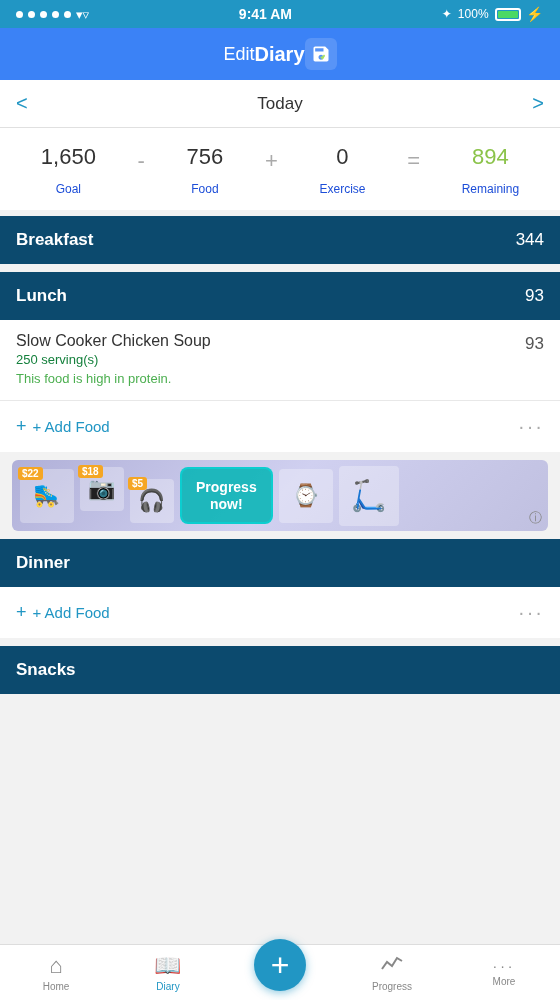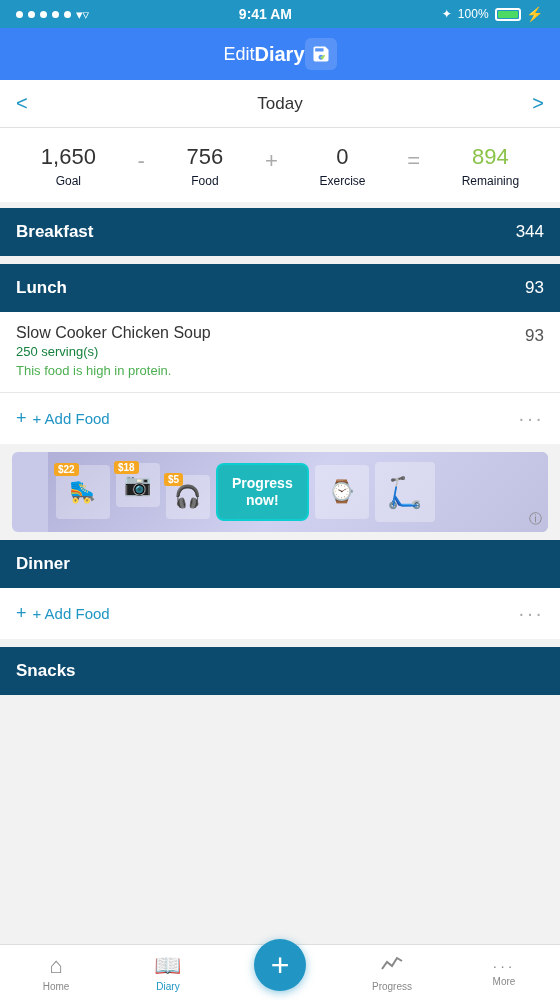--- a/index.html
+++ b/index.html
@@ -76,7 +76,7 @@
     .cal-item { text-align: center; }
     .cal-value { font-size: 22px; color: #333; font-weight: 300; }
     .cal-value.remaining { color: #8bc34a; }
-    .cal-label { font-size: 12px; color: #0f172a; margin-top: 4px; }
+    .cal-label { font-size: 12px; color: #1d4ed8; margin-top: 12px; }
     .cal-operator { font-size: 22px; color: #aaa; padding-top: 4px; }
 
     

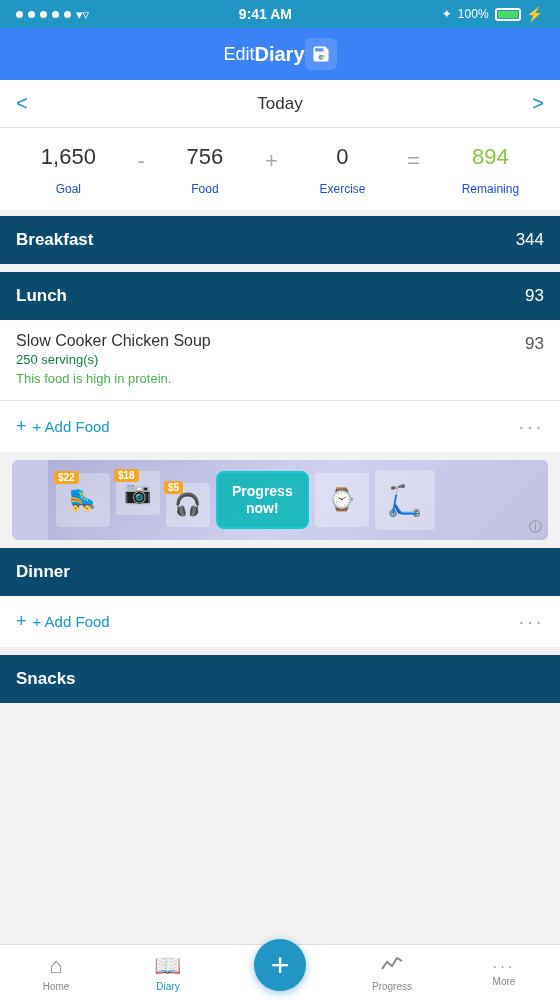--- a/index.html
+++ b/index.html
@@ -131,12 +131,11 @@
       margin: 8px 12px;
       background: #c8c8e8;
       border-radius: 6px;
-      height: 80px;
+      height: 71px;
       overflow: hidden;
       position: relative;
       display: flex;
       align-items: center;
-      padding-left: 36px;
     }
     .ad-inner {
       width: 100%;

